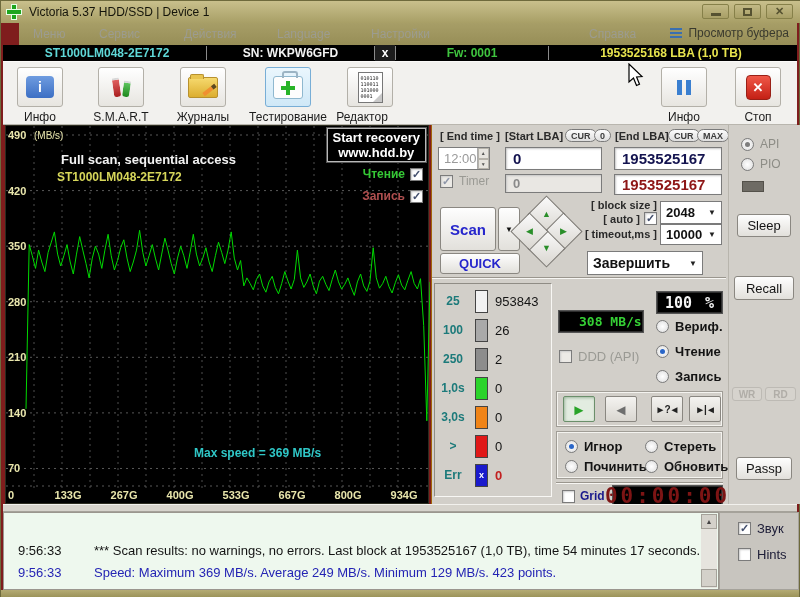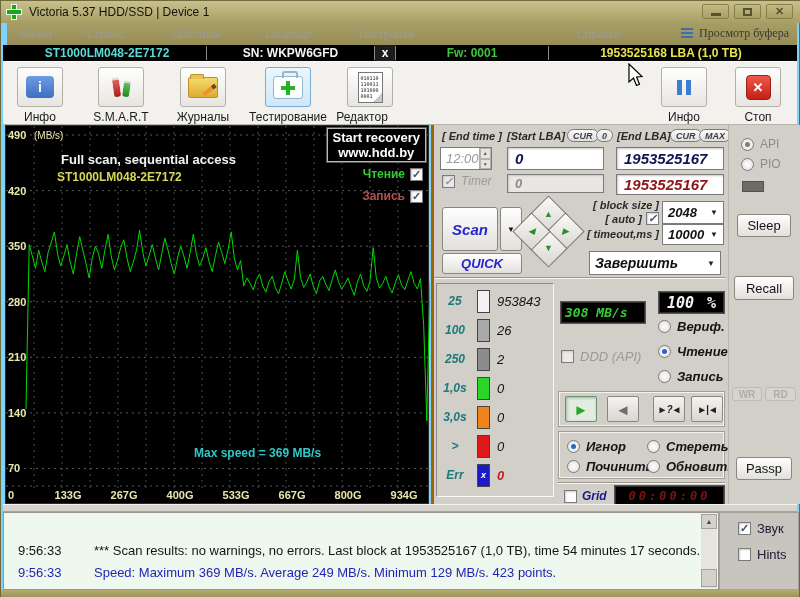--- a/index.html
+++ b/index.html
@@ -5,7 +5,7 @@
   * { margin:0; padding:0; box-sizing:border-box; }
   html,body { width:800px; height:597px; overflow:hidden; }
   body { font-family:"Liberation Sans", sans-serif; font-size:12px; color:#111; }
-  .win { position:relative; width:800px; height:597px; background:#7dd3fc; border:1px solid #6e6a3c; }
+  .win { position:relative; width:800px; height:597px; background:#7f1d1d; border:1px solid #6e6a3c; }
 
   
   .titlebar { position:absolute; left:0; top:0; width:800px; height:22px;

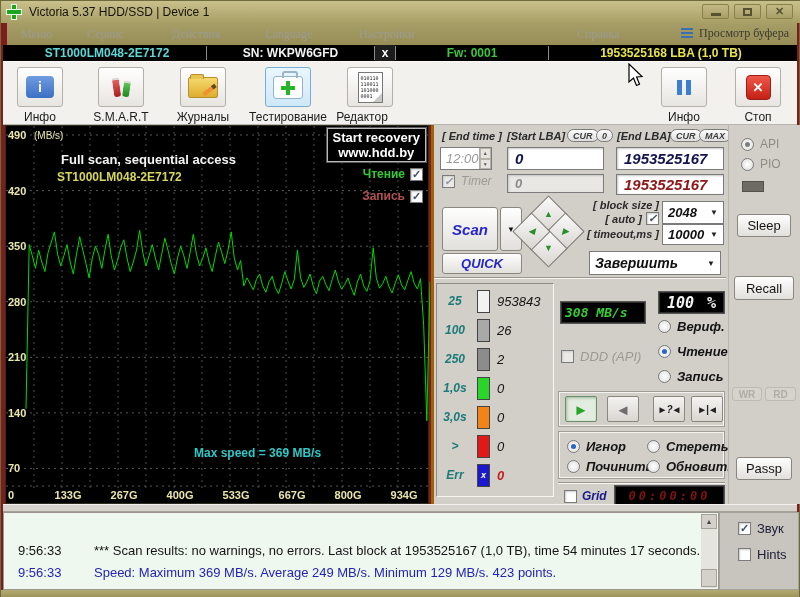--- a/index.html
+++ b/index.html
@@ -22,8 +22,8 @@
   .wbtn .xgl { font-size:11px; font-weight:bold; color:#565231; line-height:1; }
 
   
-  .menubar { position:absolute; left:6px; right:2px; top:22px; height:22px;
-    background:linear-gradient(#a79e67,#978e57);font-family:Liberation Serif, serif; }
+  .menubar { position:absolute; left:18px; right:2px; top:22px; height:22px;
+    background:linear-gradient(#a79e67,#978e57); }
   .mitem { position:absolute; top:4px; font-size:12px; color:#9c9c90; cursor:default; }
   .bufferview { position:absolute; right:8px; top:3px; display:flex; align-items:center; gap:6px; color:#3a3a2e; font-size:12px; }
   .buffericon { width:12px; height:11px;

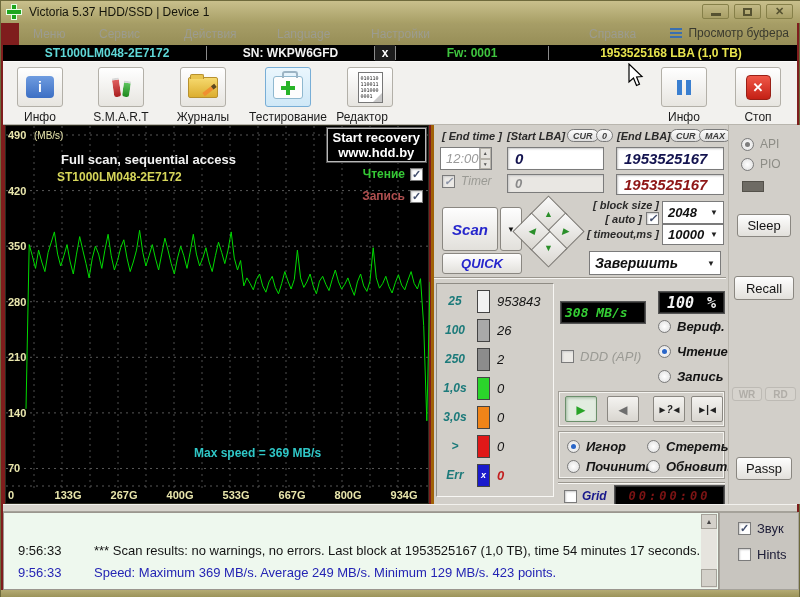--- a/index.html
+++ b/index.html
@@ -93,7 +93,7 @@
     font-family:"DejaVu Sans Mono", monospace; font-weight:bold; }
 
   
-  .rpanel { position:absolute; left:430px; top:124px; width:297px; height:379px; background:#d2cfc9; border-left:3px solid #a16207;font-style:italic; }
+  .rpanel { position:absolute; left:430px; top:124px; width:297px; height:379px; background:#d2cfc9; border-left:1px solid #a16207; }
   .rpanel .abs, .sidecol .abs { position:absolute; }
   .divh { position:absolute; left:0; right:2px; top:152px; height:2px; border-top:1px solid #9a968e; border-bottom:1px solid #f7f6f3; }
   .spin { width:52px; height:23px; background:#fff; border:1px solid #7b7b7b; display:flex; }

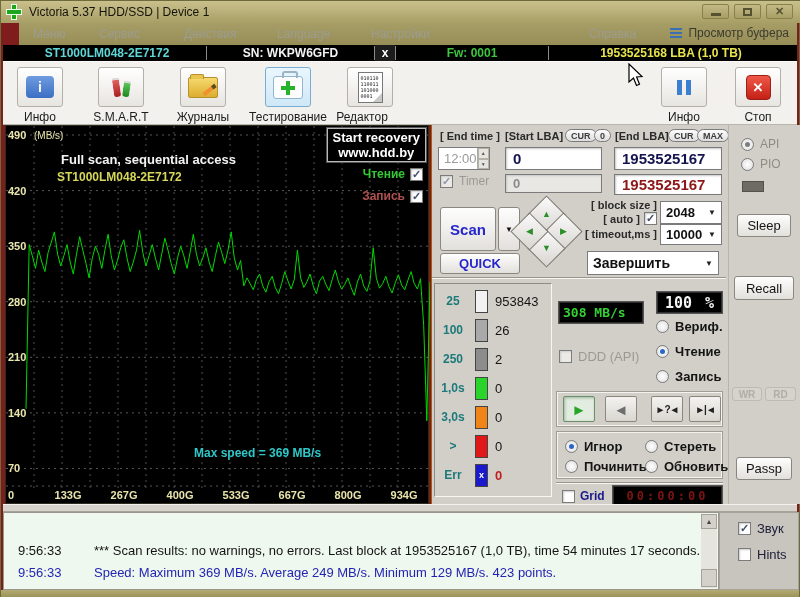--- a/index.html
+++ b/index.html
@@ -366,7 +366,7 @@
       <span>10000</span>
         <span class="arr">▼</span>
     </div>
-    <div class="abs combo" style="left:155px;top:126px;width:132px;height:24px;font-weight:bold;font-size:14px">
+    <div class="abs combo" style="left:155px;top:126px;width:116px;height:24px;font-weight:bold;font-size:14px">
       <span>Завершить</span>
         <span class="arr">▼</span>
     </div>

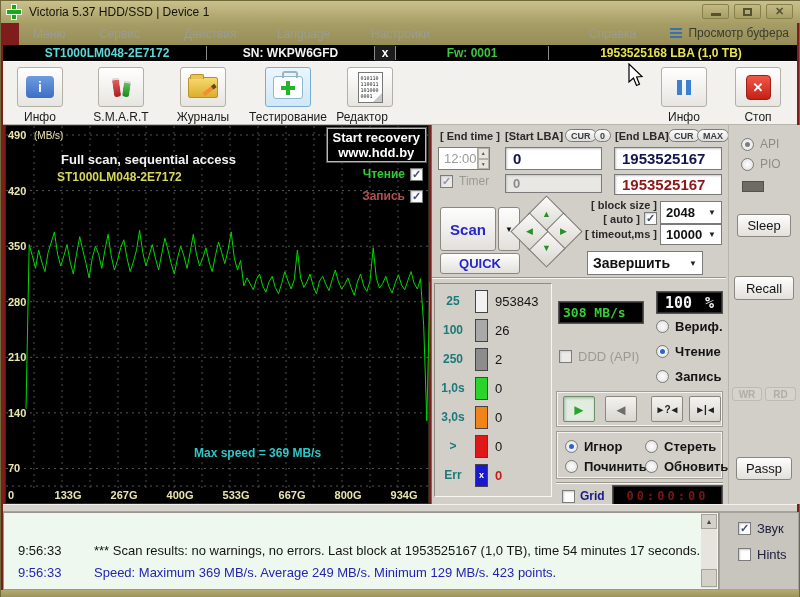--- a/index.html
+++ b/index.html
@@ -418,7 +418,7 @@
         <span>100</span>
           <span>%</span>
       </div>
-      <div class="abs lcd" style="left:2px;top:18px;width:86px;height:23px;padding-left:4px;color:#35cf35;font-size:13px">308 MB/s</div>
+      <div class="abs lcd" style="left:2px;top:27px;width:86px;height:23px;padding-left:20px;color:#35cf35;font-size:13px">308 MB/s</div>
       <div class="abs" style="left:3px;top:66px;display:flex;align-items:center;gap:6px">
         <span class="cb dis"></span>
         <span style="color:#9a9a94;font-size:13px">DDD (API)</span>

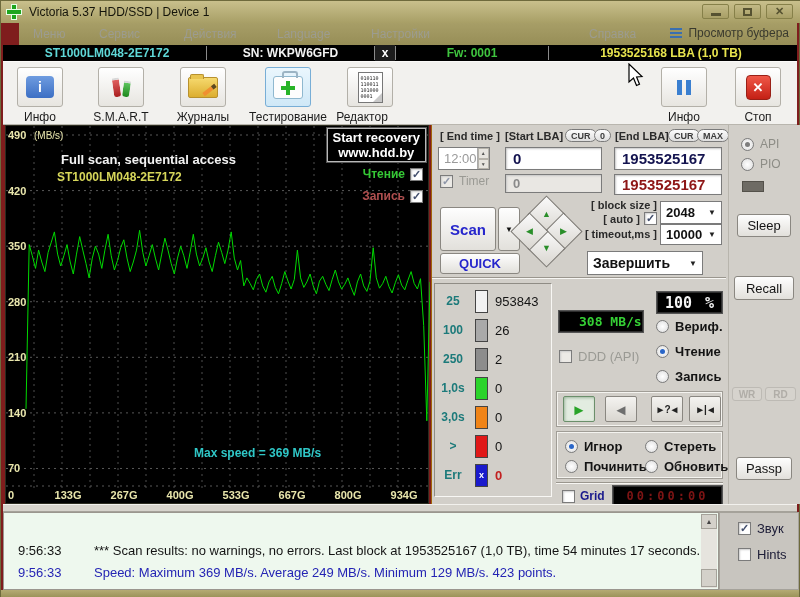--- a/index.html
+++ b/index.html
@@ -467,7 +467,7 @@
         <span class="cb"></span>
         <span style="font-weight:bold;font-size:12px;color:#18188c">Grid</span>
       </div>
-      <div class="abs lcd" style="left:56px;top:202px;width:111px;height:22px;justify-content:center;color:#7d1414;font-size:12px;letter-spacing:3px">00:00:00</div>
+      <div class="abs lcd" style="left:56px;top:202px;width:111px;height:22px;justify-content:center;color:#7d1414;font-size:21px;letter-spacing:3px">00:00:00</div>
     </div>
   </div>
 

